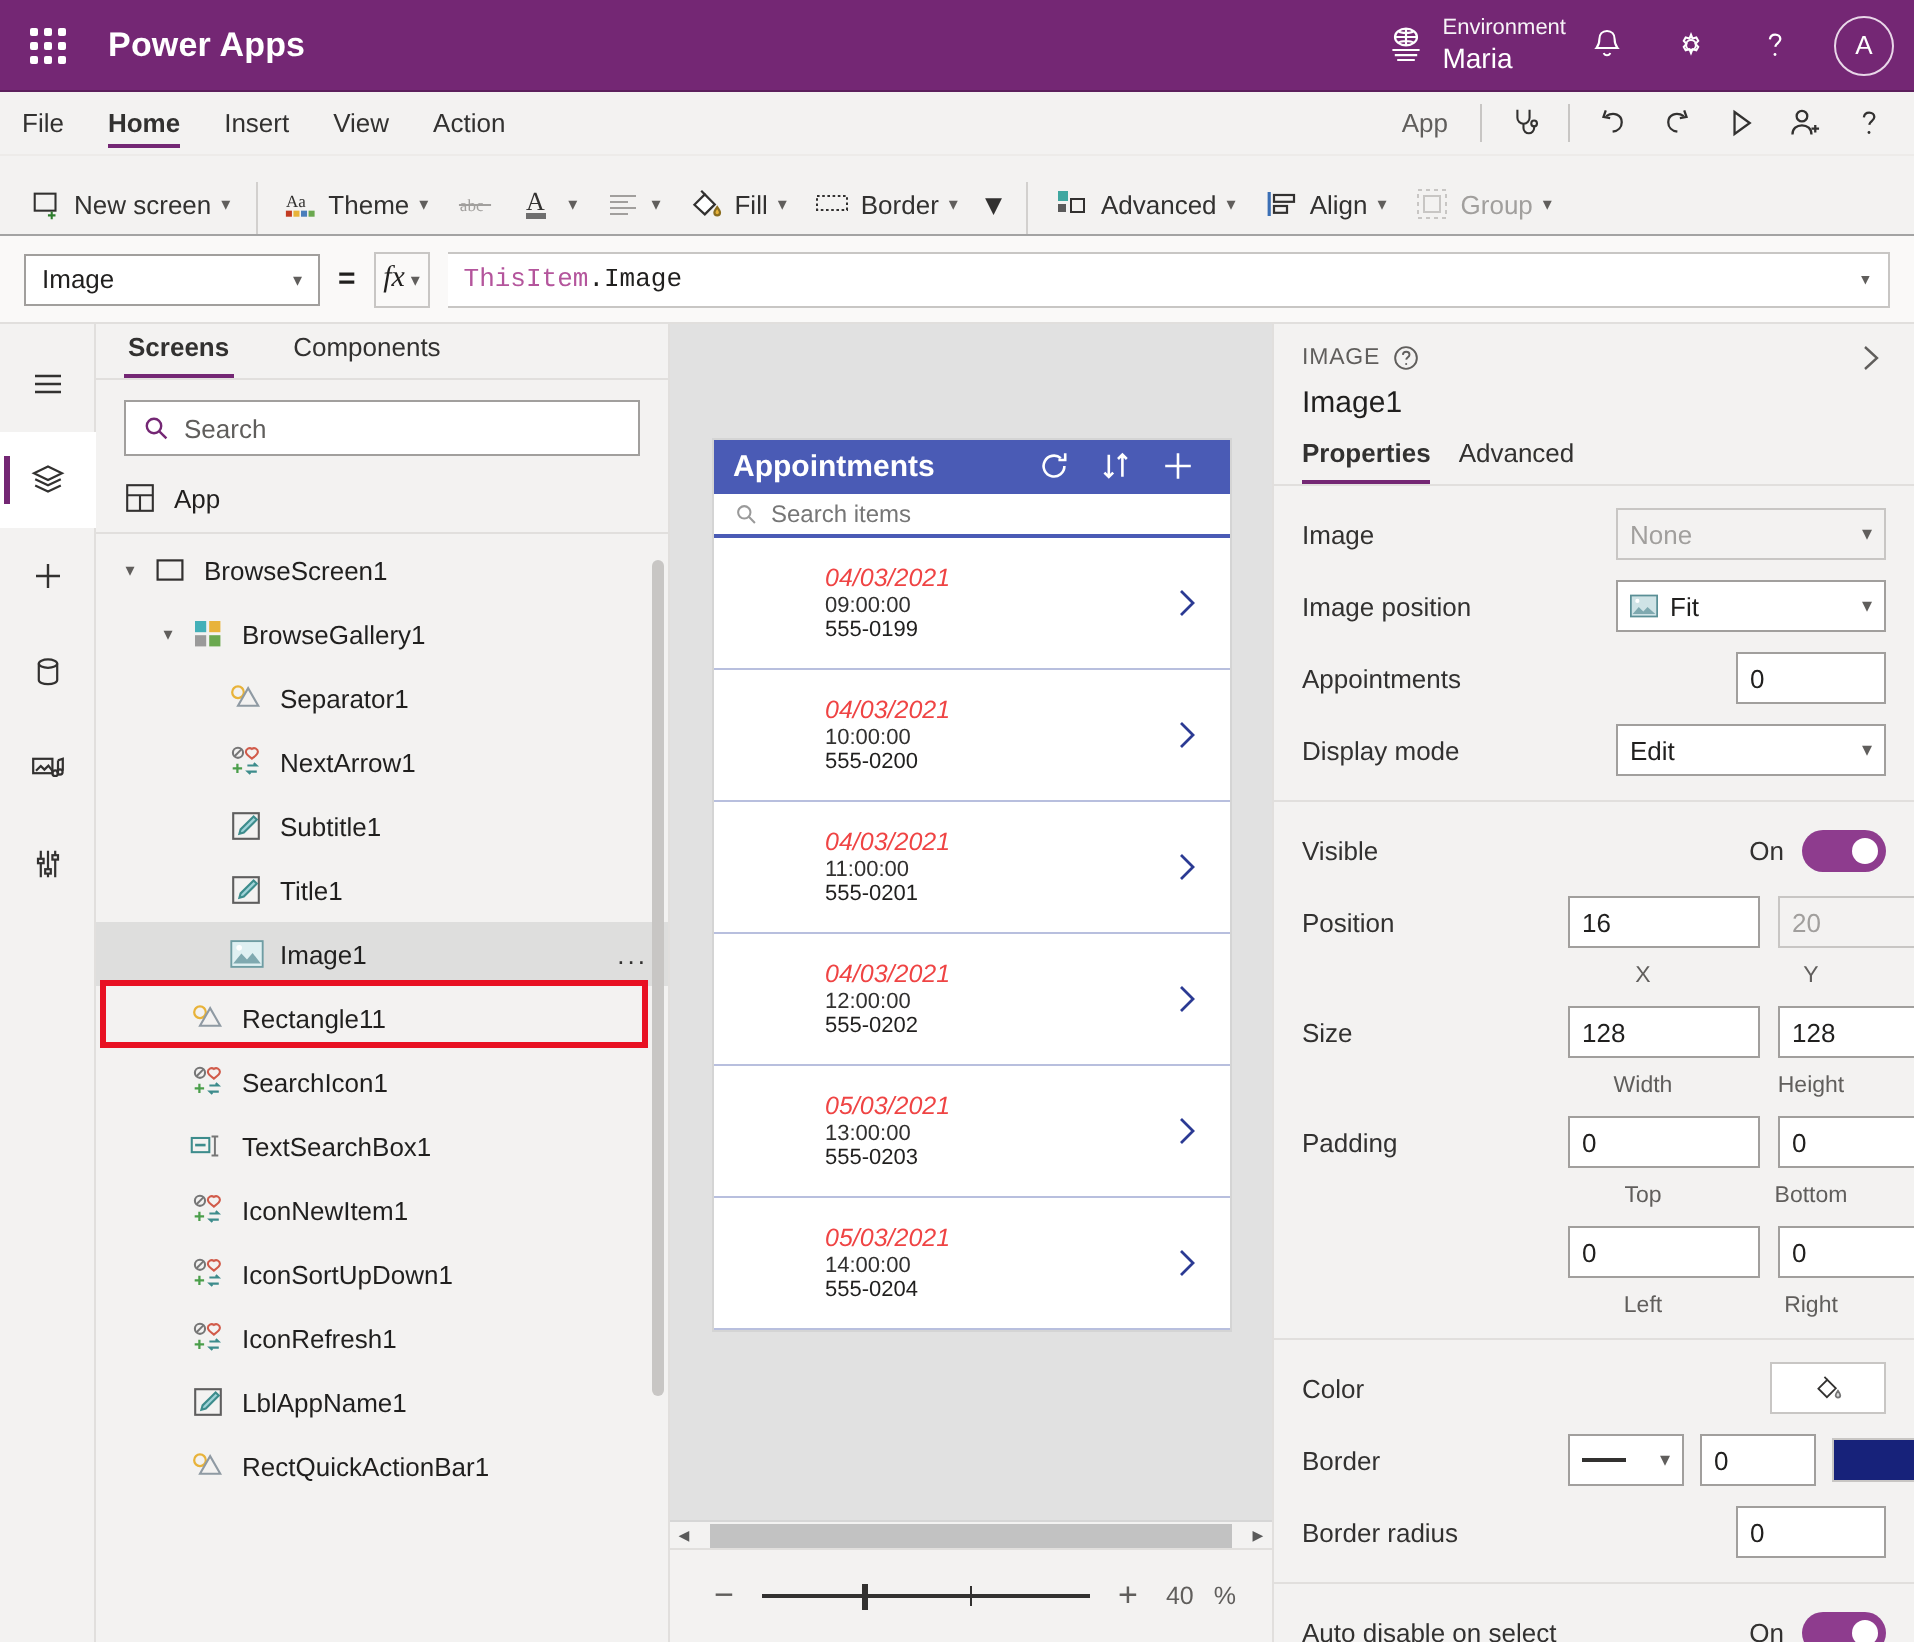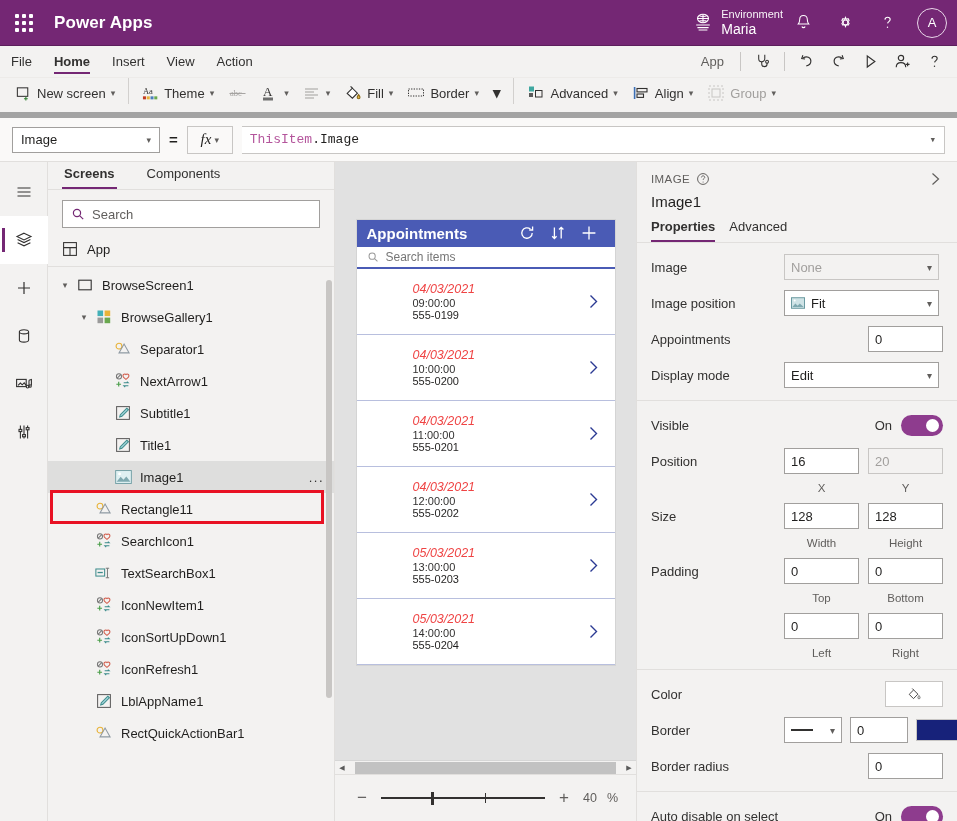--- a/index.html
+++ b/index.html
@@ -62,8 +62,8 @@
 
   
   .ribbon {
-    height: 40px; background: #f3f2f1; display: flex; align-items: flex-start;
-    flex: 0 0 40px; border-bottom: 6px solid #a3a3a3; padding-left: 8px; font-size: 13px;
+    height: 40px; background: #f3f2f1; display: flex; align-items: flex-end;
+    flex: 0 0 40px; border-bottom: 1px solid #a3a3a3; padding-left: 8px; font-size: 13px;
   }
   .rb {
     display: flex; align-items: center; gap: 5px; padding: 0 7px; height: 30px;

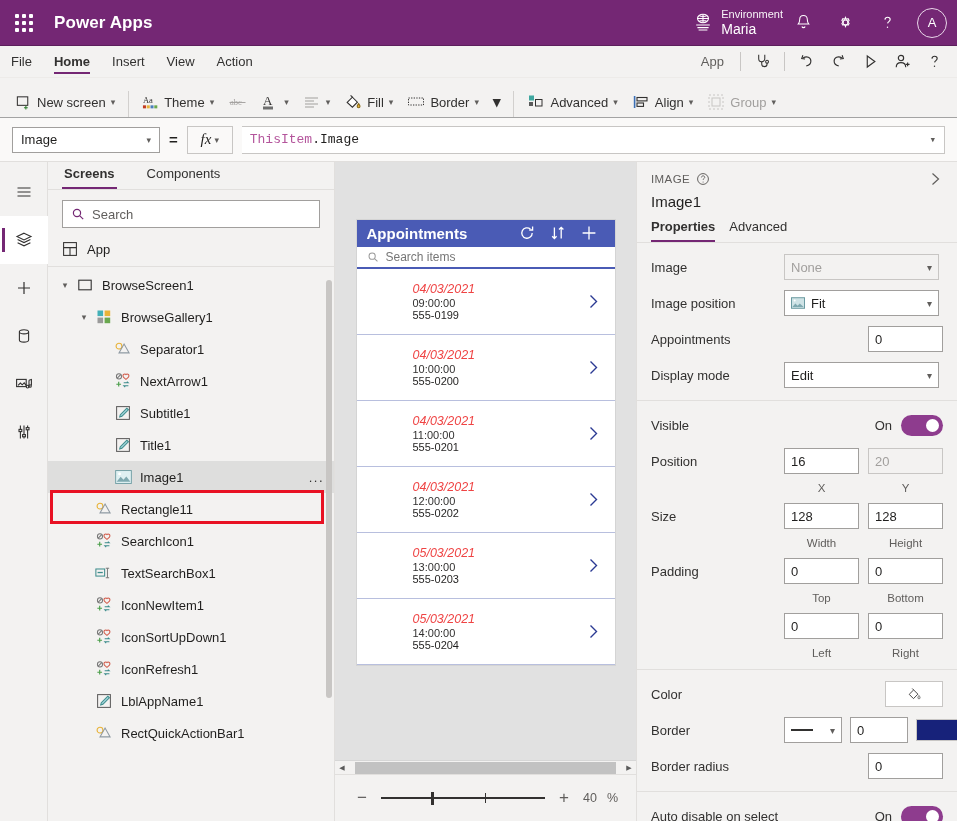--- a/index.html
+++ b/index.html
@@ -86,7 +86,7 @@
   .prop-select .nm { flex: 1; }
   .eq { font-size: 15px; font-weight: bold; color: #201f1e; }
   .fx-box {
-    width: 46px; height: 28px; border: 1px solid #c8c6c4; background: #faf9f8;
+    width: 28px; height: 28px; border: 1px solid #c8c6c4; background: #faf9f8;
     display: flex; align-items: center; justify-content: center; gap: 3px; cursor: pointer;
   }
   .fx-box .fxl { font-family: "Liberation Serif", serif; font-style: italic; font-size: 15px; }

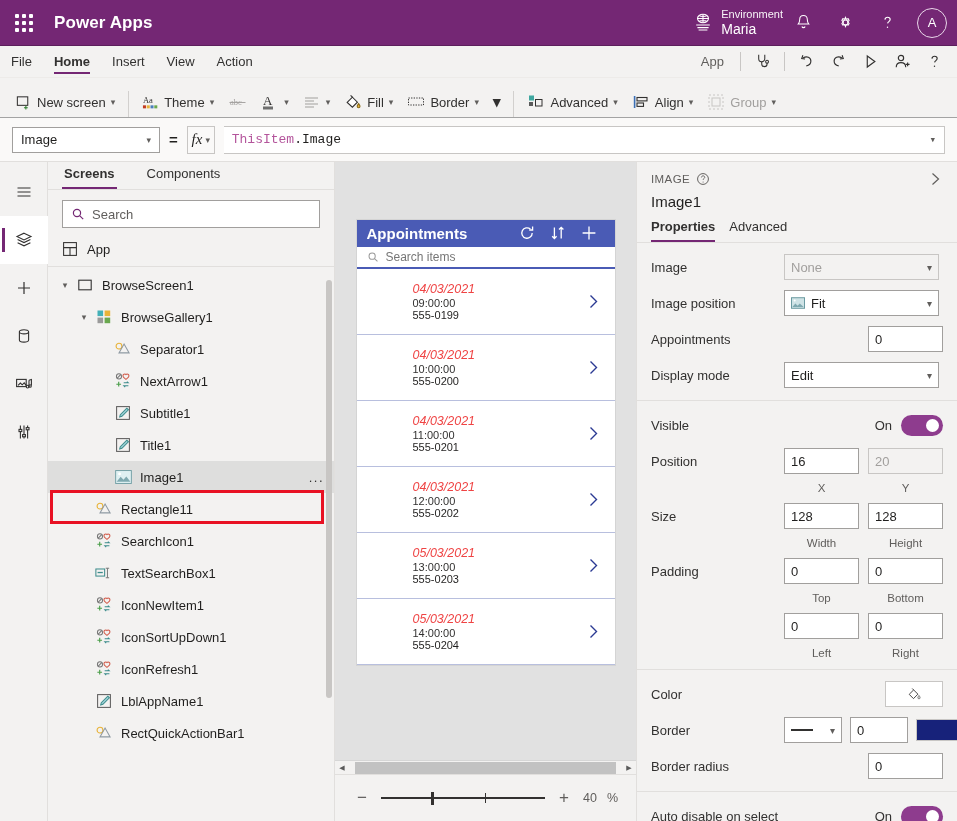--- a/index.html
+++ b/index.html
@@ -233,7 +233,7 @@
   .ctl.dis { background: #f3f2f1; border-color: #c8c6c4; color: #a19f9d; cursor: default; }
   .ctl .cv { flex: 1; }
   .ctl .cc { color: #605e5c; font-size: 10px; }
-  .ctl-wide { width: 155px; }
+  .ctl-wide { width: 155px; margin-left: 24px; }
   .ctl-num { width: 75px; }
   .pair { display: flex; gap: 9px; }
   .subrow { display: flex; gap: 9px; margin: 2px 0 7px 133px; }

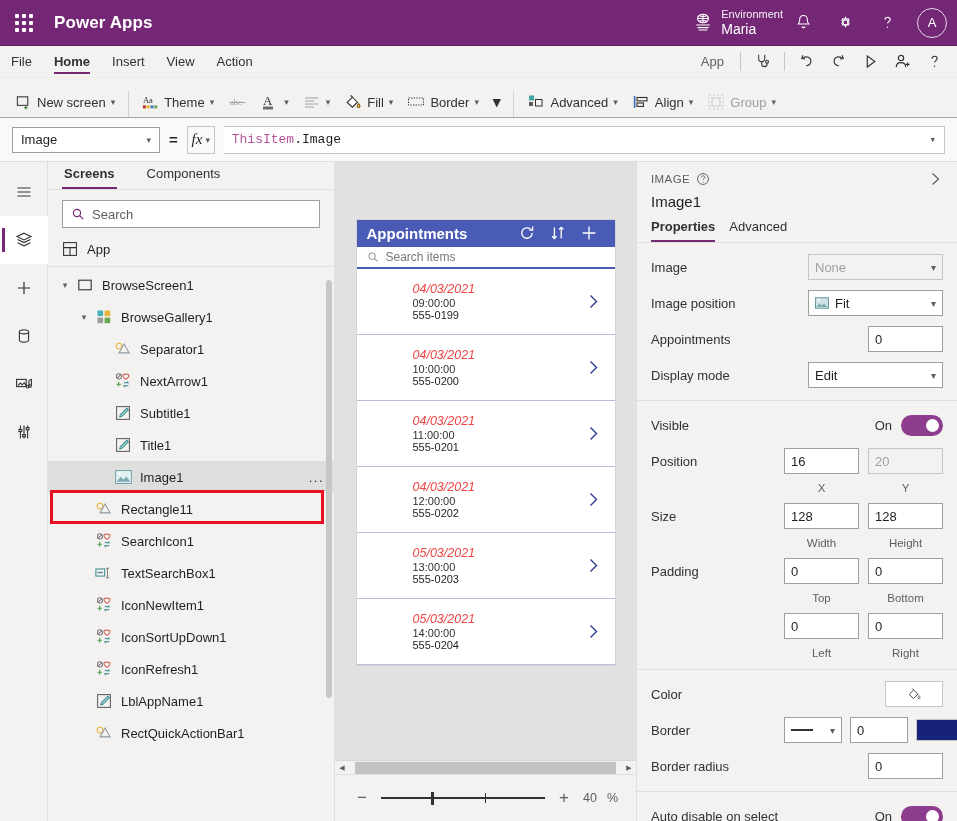--- a/index.html
+++ b/index.html
@@ -234,7 +234,7 @@
   .ctl .cv { flex: 1; }
   .ctl .cc { color: #605e5c; font-size: 10px; }
   .ctl-wide { width: 155px; margin-left: 24px; }
-  .ctl-num { width: 75px; }
+  .ctl-num { width: 96px; }
   .pair { display: flex; gap: 9px; }
   .subrow { display: flex; gap: 9px; margin: 2px 0 7px 133px; }
   .sublab { width: 75px; text-align: center; font-size: 11.5px; color: #605e5c; }

